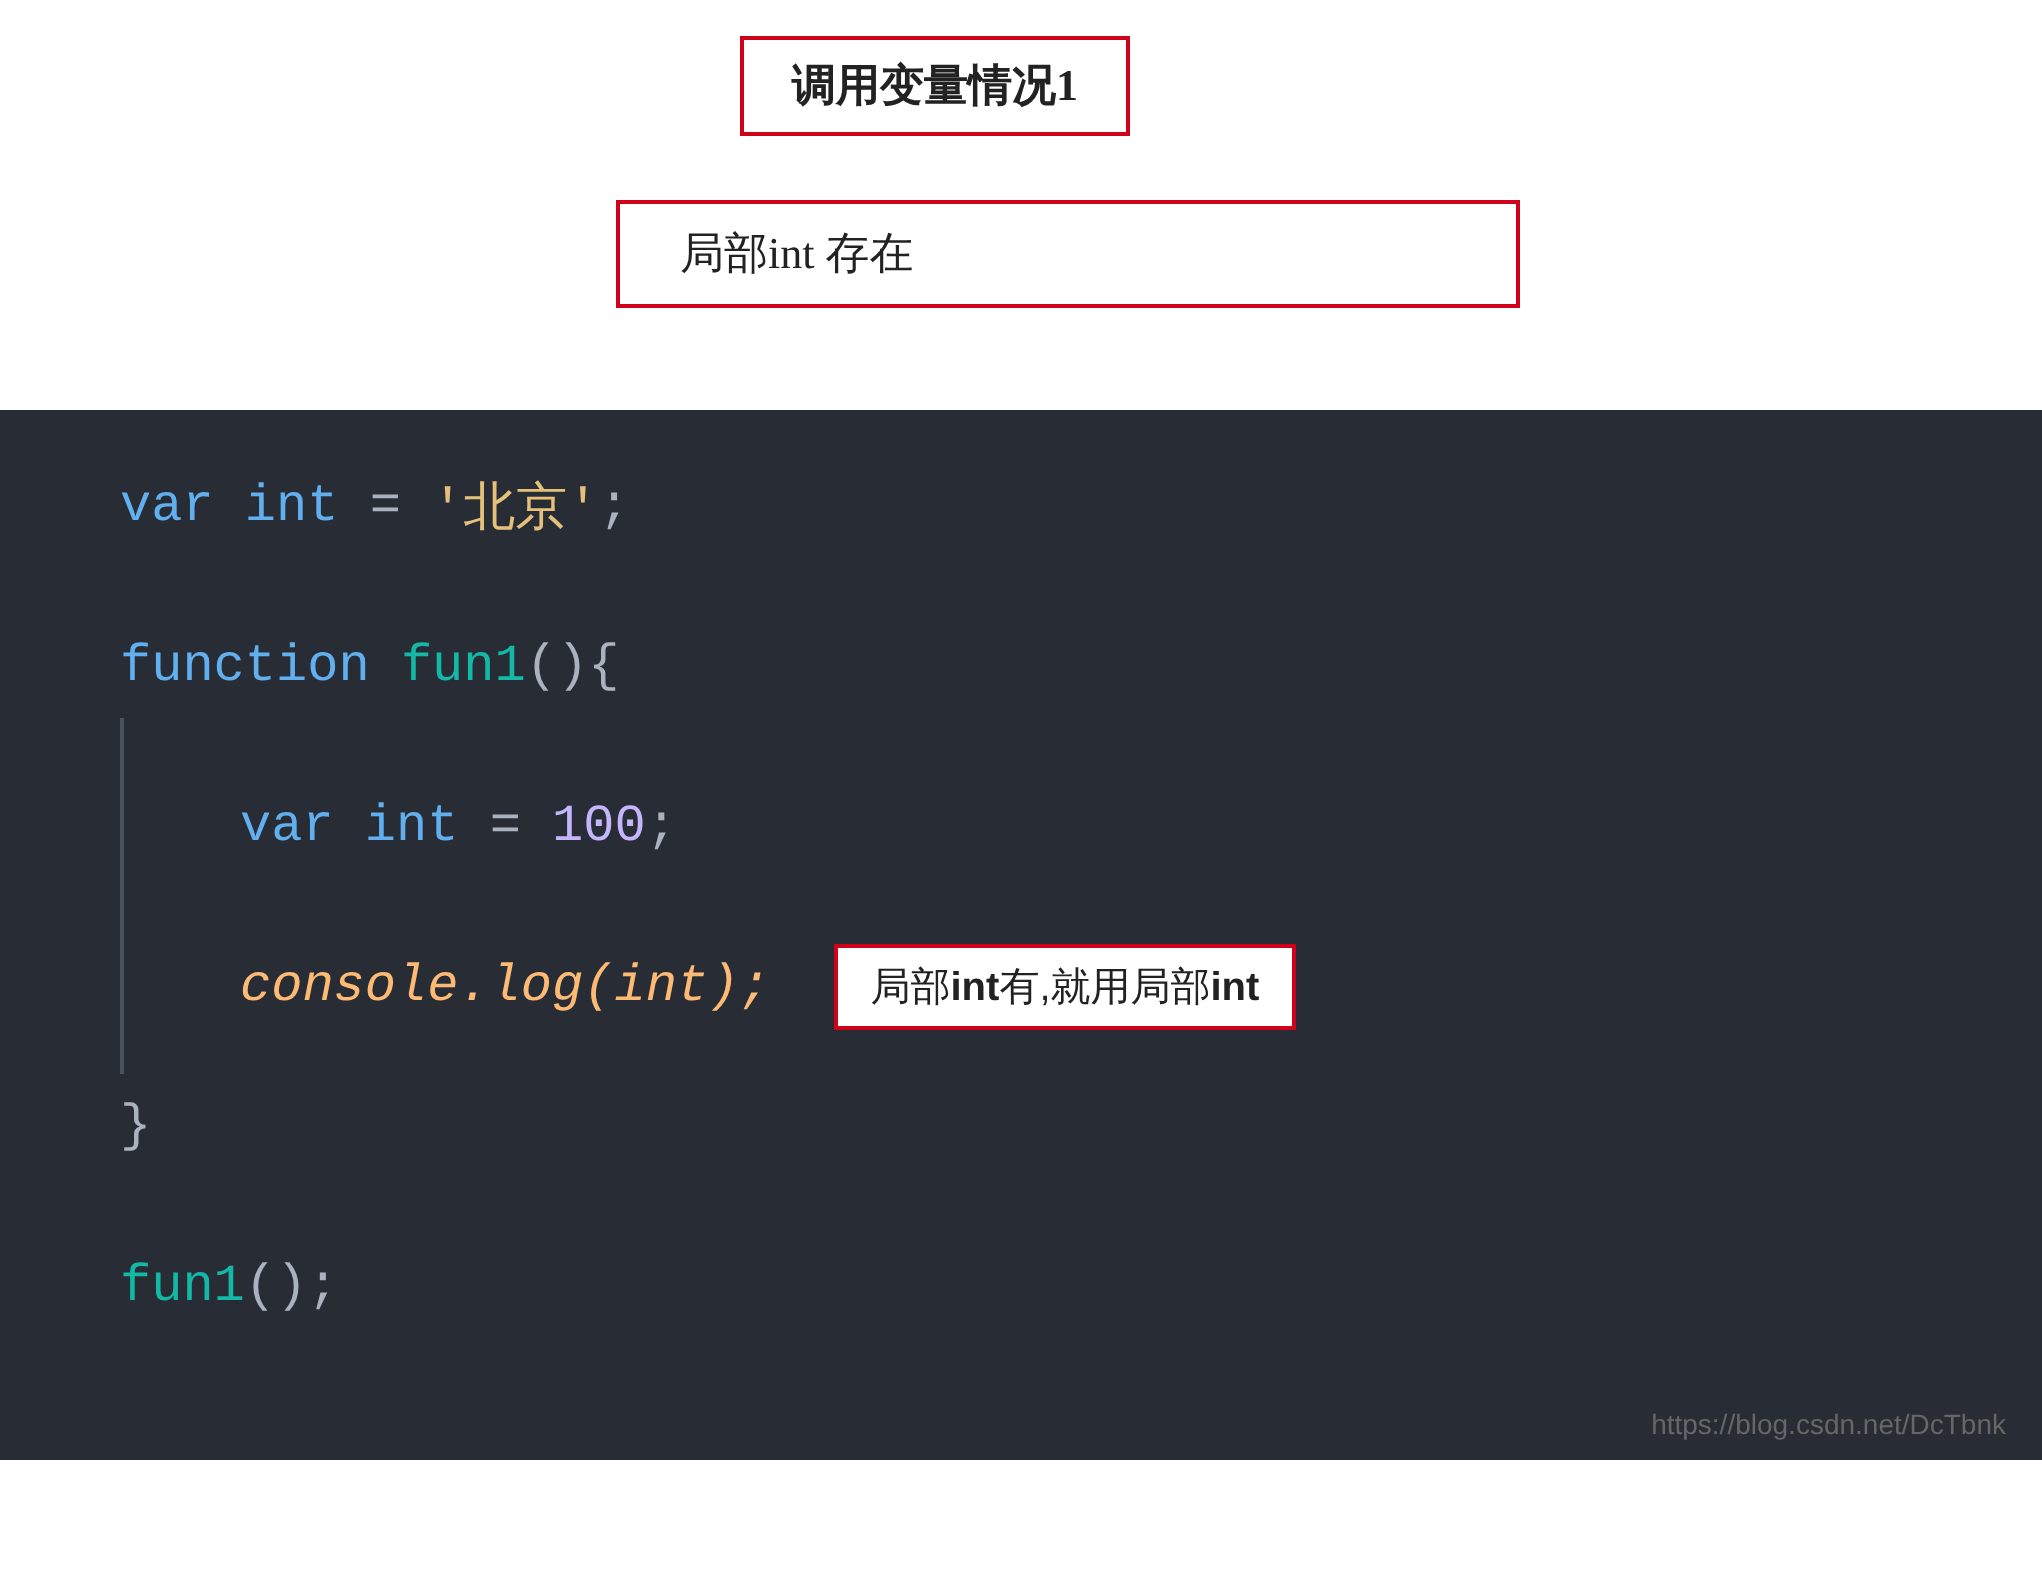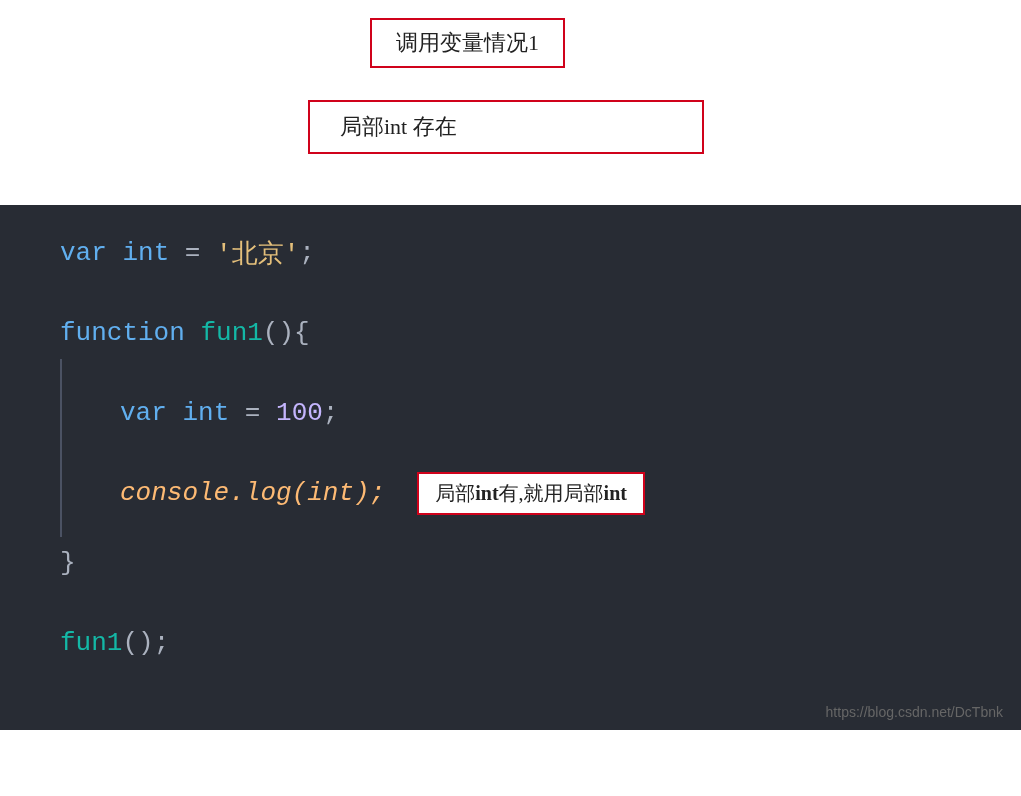--- a/index.html
+++ b/index.html
@@ -33,6 +33,7 @@
       position: absolute;
       top: 18px;
       left: 370px;
+      font-weight: bold;
     }
 
     .box2 {

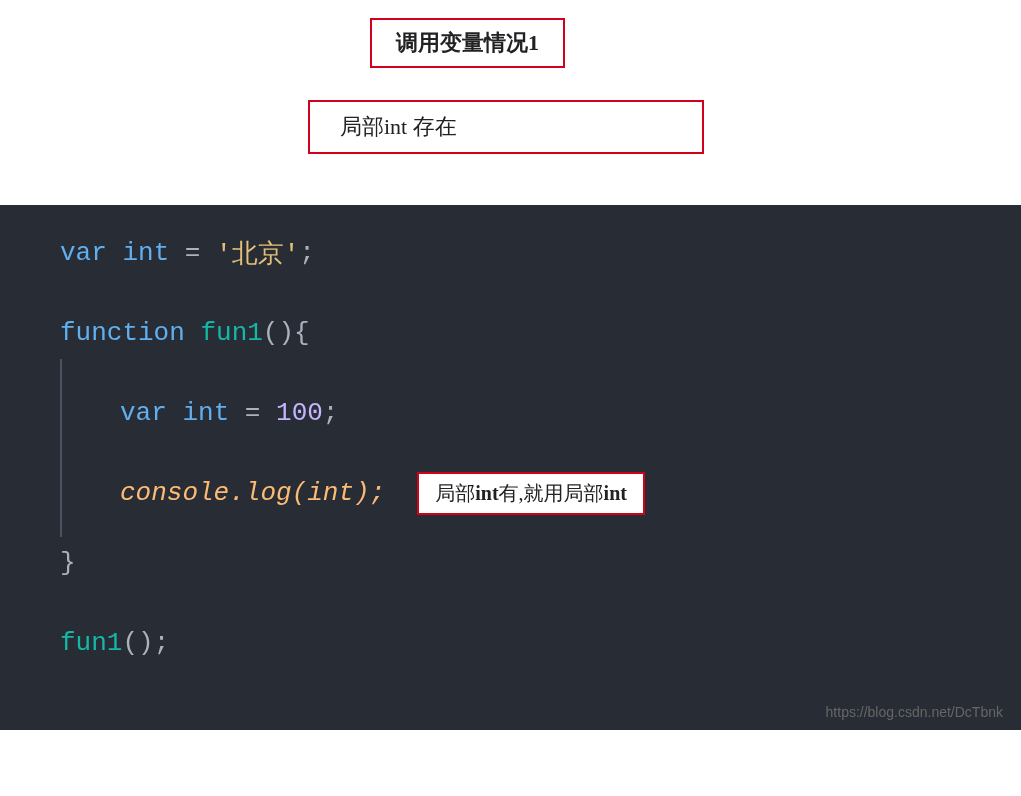--- a/index.html
+++ b/index.html
@@ -42,7 +42,7 @@
       left: 308px;
       padding: 10px 30px;
       font-size: 22px;
-      width: 396px;
+      width: 452px;
     }
 
     

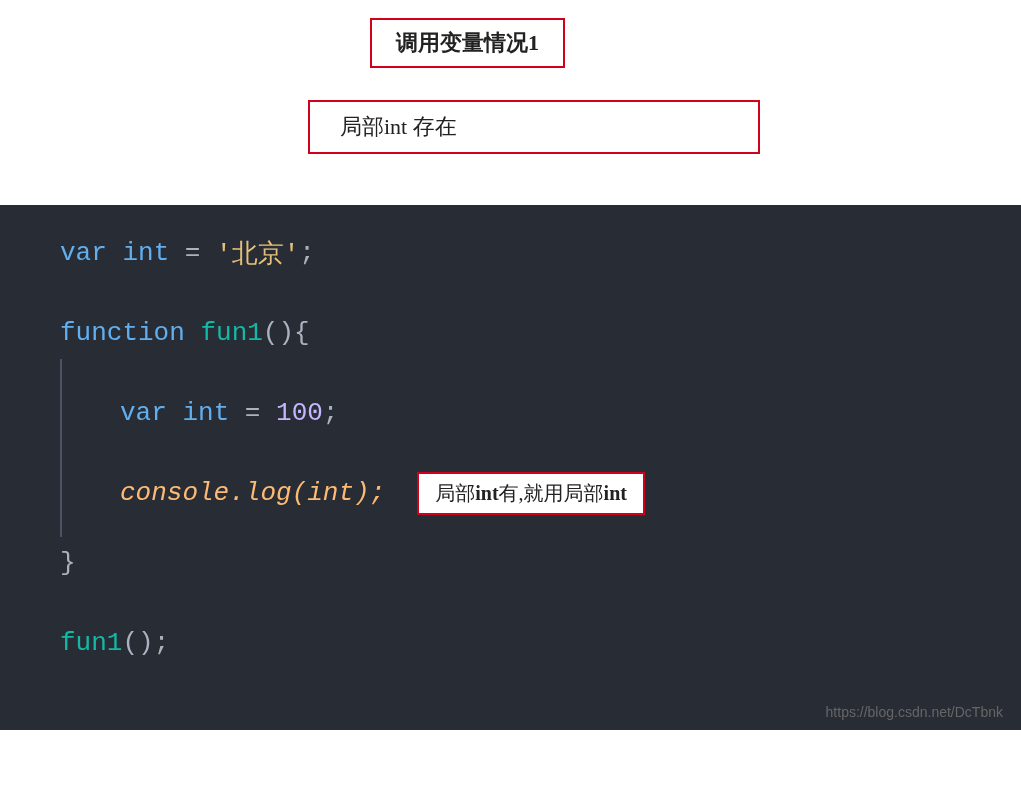--- a/index.html
+++ b/index.html
@@ -89,7 +89,7 @@
       border: 2px solid #d0021b;
       background: #fff;
       color: #222;
-      font-family: Liberation Serif, serif;
+      font-family: Liberation Sans, sans-serif;
       font-size: 20px;
       padding: 6px 16px;
       margin-left: 32px;

